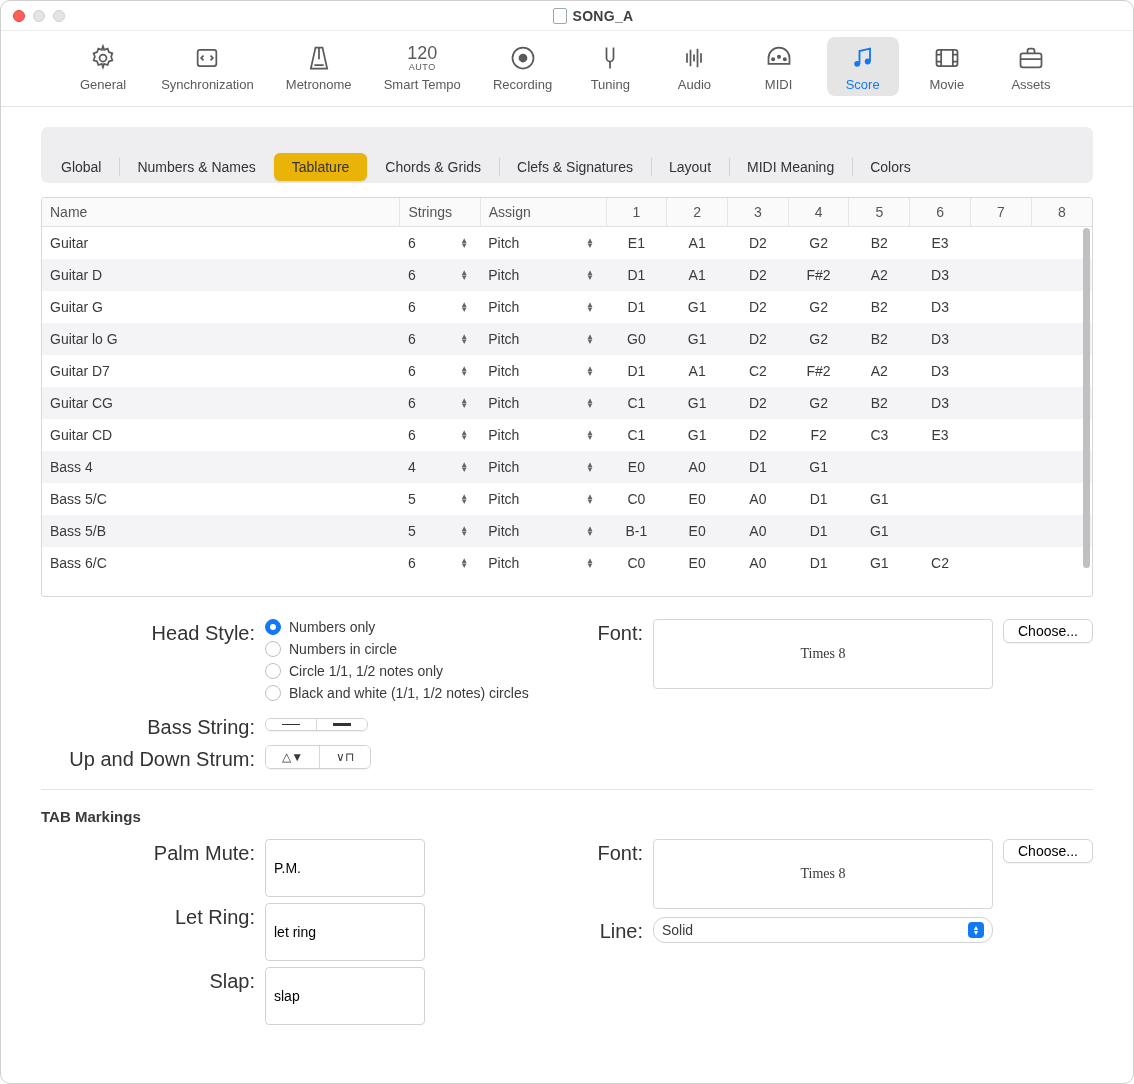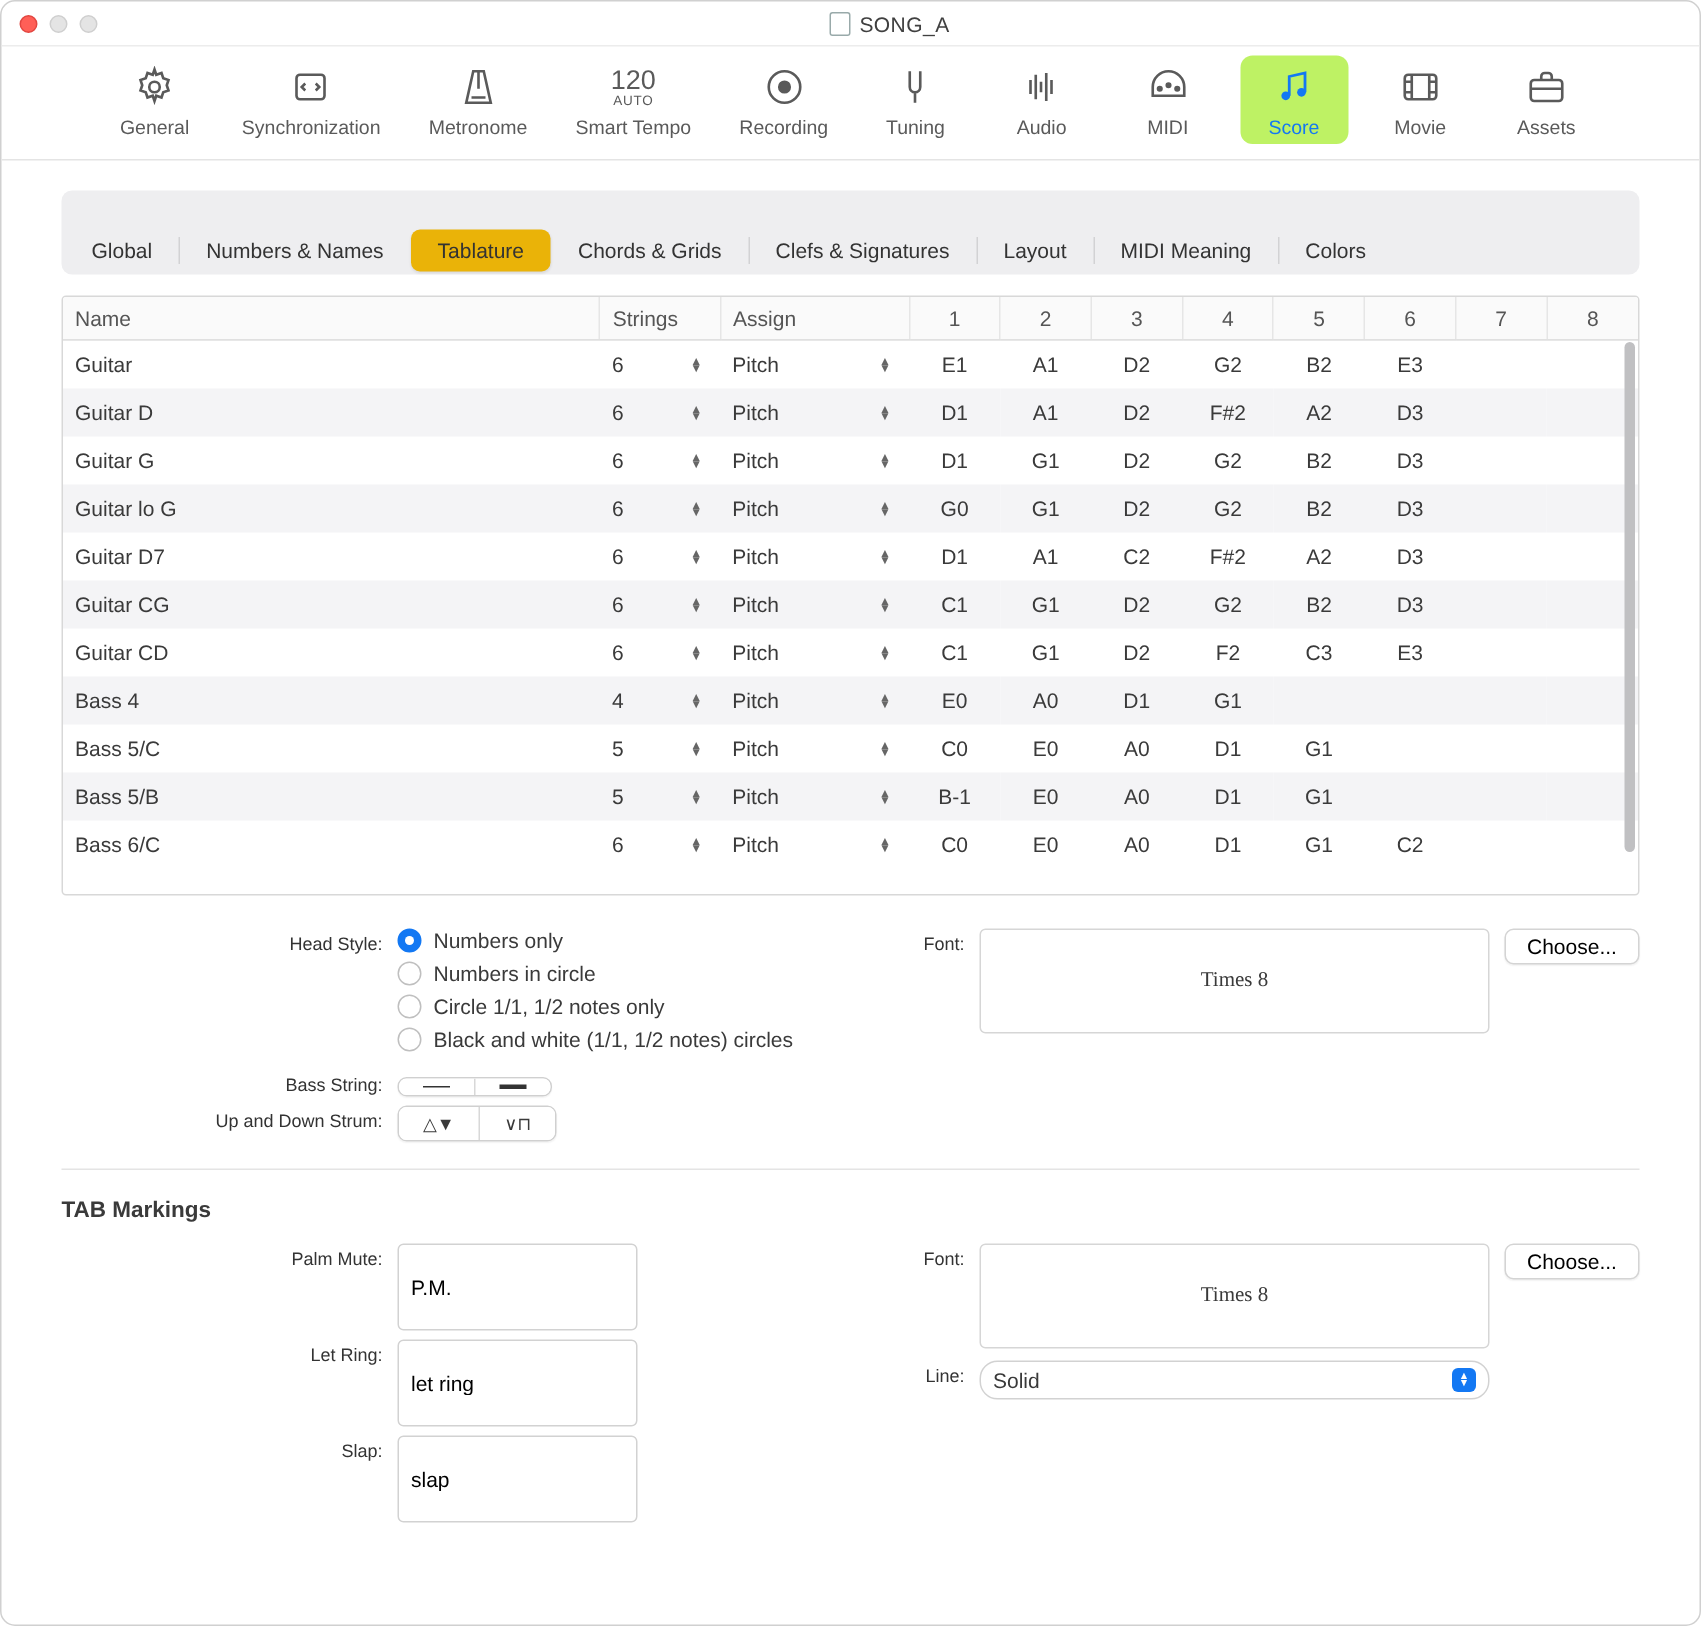--- a/index.html
+++ b/index.html
@@ -11,7 +11,7 @@
 .dot { width: 12px; height: 12px; border-radius: 50%; }
 .dot.red { background: #ff5f57; border: 0.5px solid #e24640; }
 .dot.gray { background: #e4e4e4; border: 0.5px solid #cfcfcf; }
-.title { flex: 1; text-align: center; font-weight: 400; font-size: 14px; letter-spacing: 0.3px; color: #404040; display: flex; align-items: center; justify-content: center; gap: 6px; }
+.title { flex: 1; text-align: center; font-weight: 700; font-size: 14px; letter-spacing: 0.3px; color: #404040; display: flex; align-items: center; justify-content: center; gap: 6px; }
 .title .doc-icon { width: 14px; height: 16px; border: 1px solid #9aa; border-radius: 2px; display: inline-block; }
 
 .toolbar { display: flex; justify-content: space-around; align-items: flex-end; padding: 6px 60px 10px; border-bottom: 1px solid #e4e4e4; }

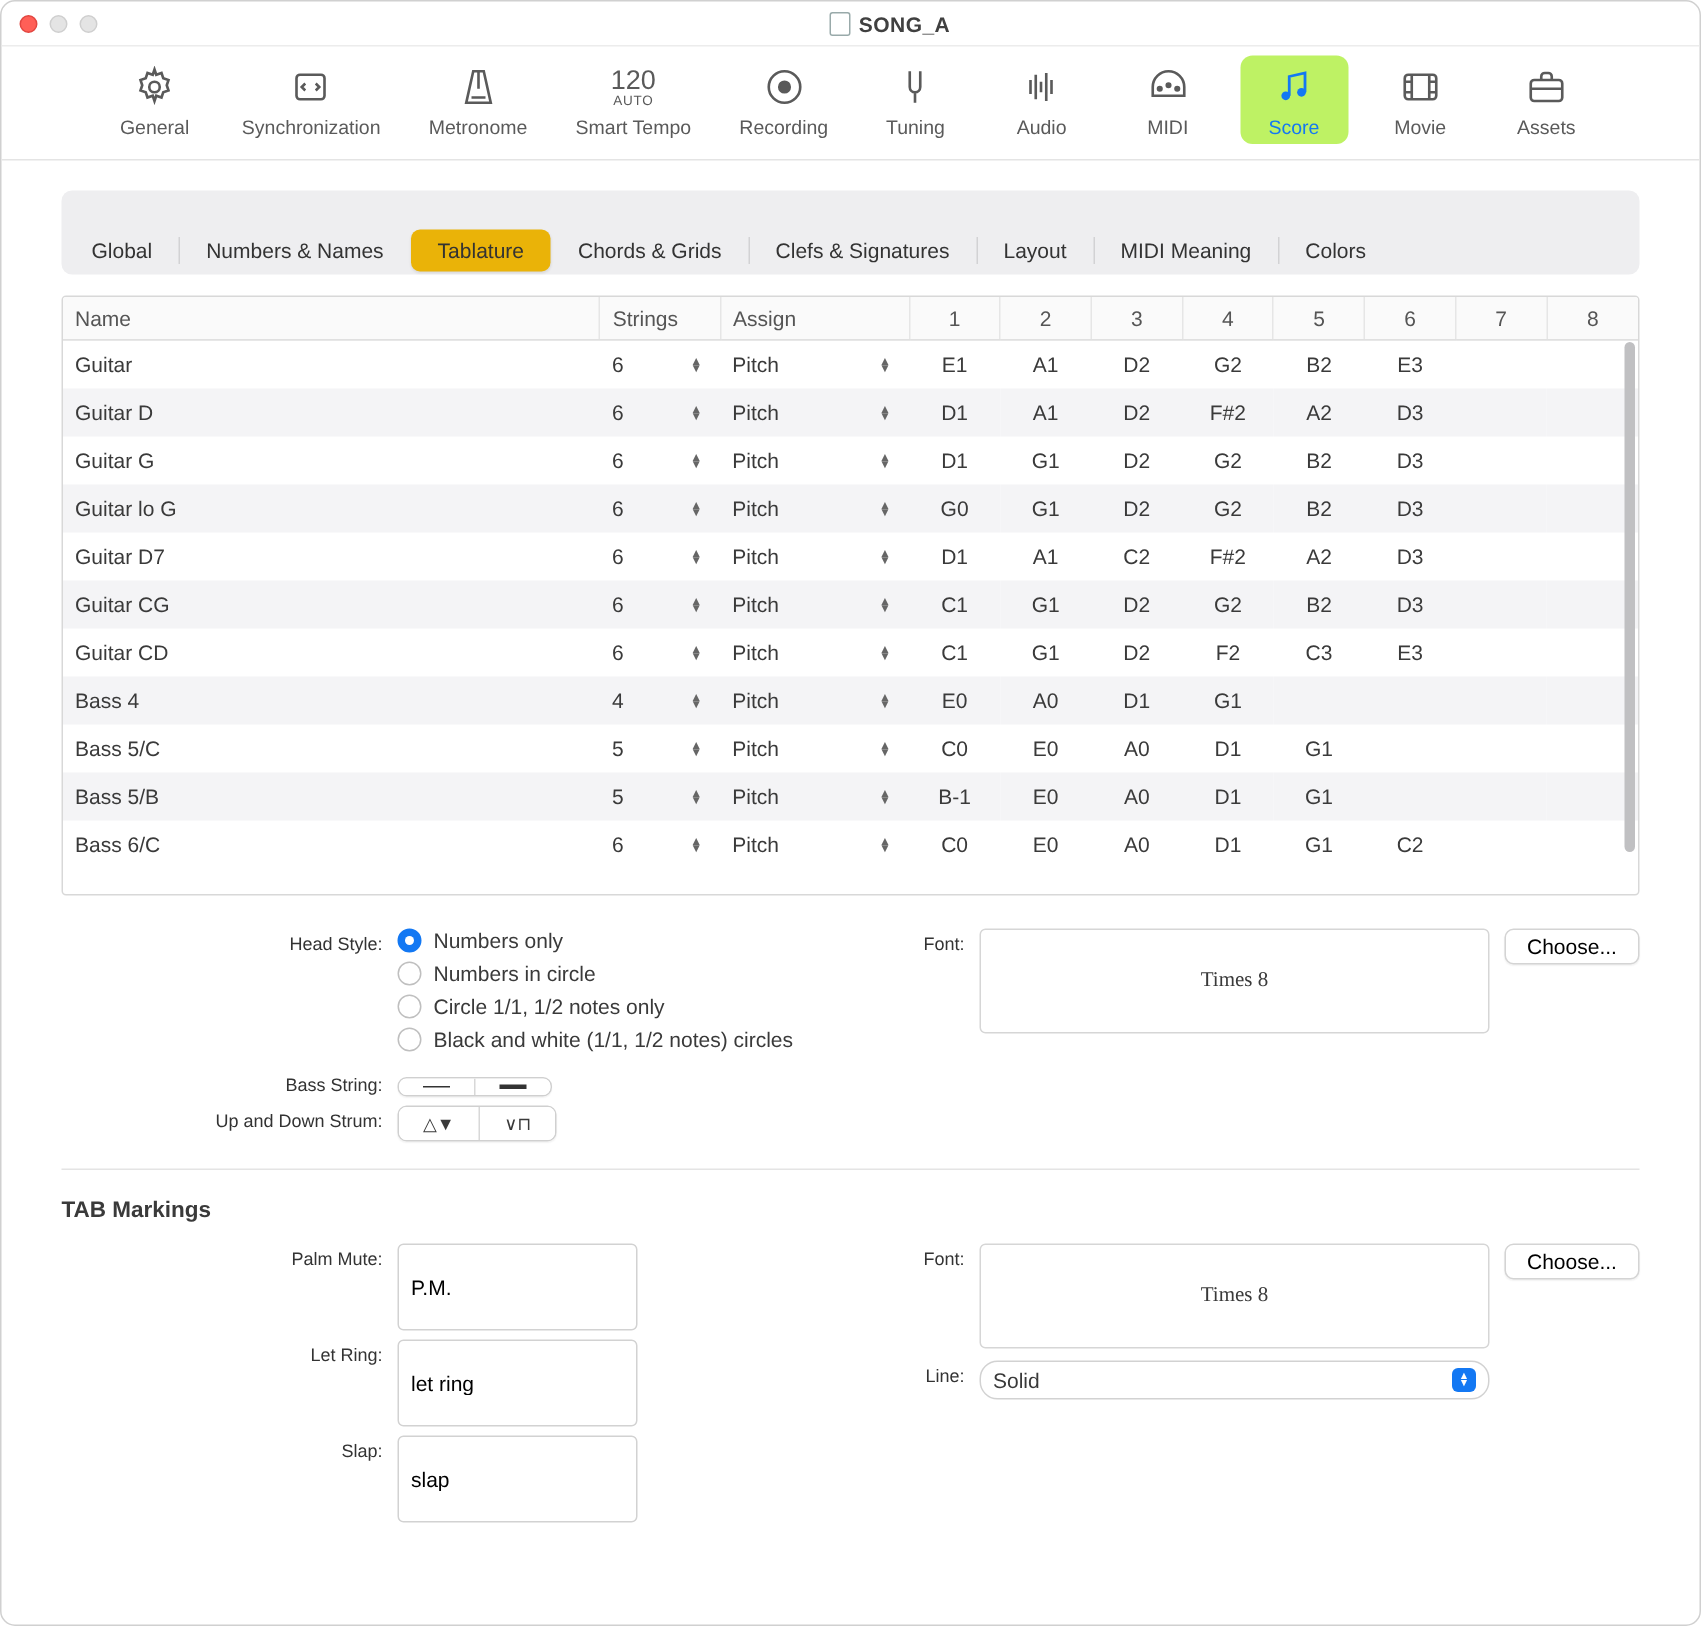--- a/index.html
+++ b/index.html
@@ -16,7 +16,7 @@
 
 .toolbar { display: flex; justify-content: space-around; align-items: flex-end; padding: 6px 60px 10px; border-bottom: 1px solid #e4e4e4; }
 .tbtn { display: flex; flex-direction: column; align-items: center; gap: 4px; padding: 6px 10px 4px; border-radius: 8px; cursor: pointer; min-width: 72px; }
-.tbtn.active { background: #bef264; }
+.tbtn.active { background: #e5e5e5; }
 .tbtn .ticon { width: 30px; height: 30px; display: flex; align-items: center; justify-content: center; color: #5a5a5a; }
 .tbtn.active .ticon { color: #1378f3; }
 .tbtn .tlabel { font-size: 13px; color: #5a5a5a; }

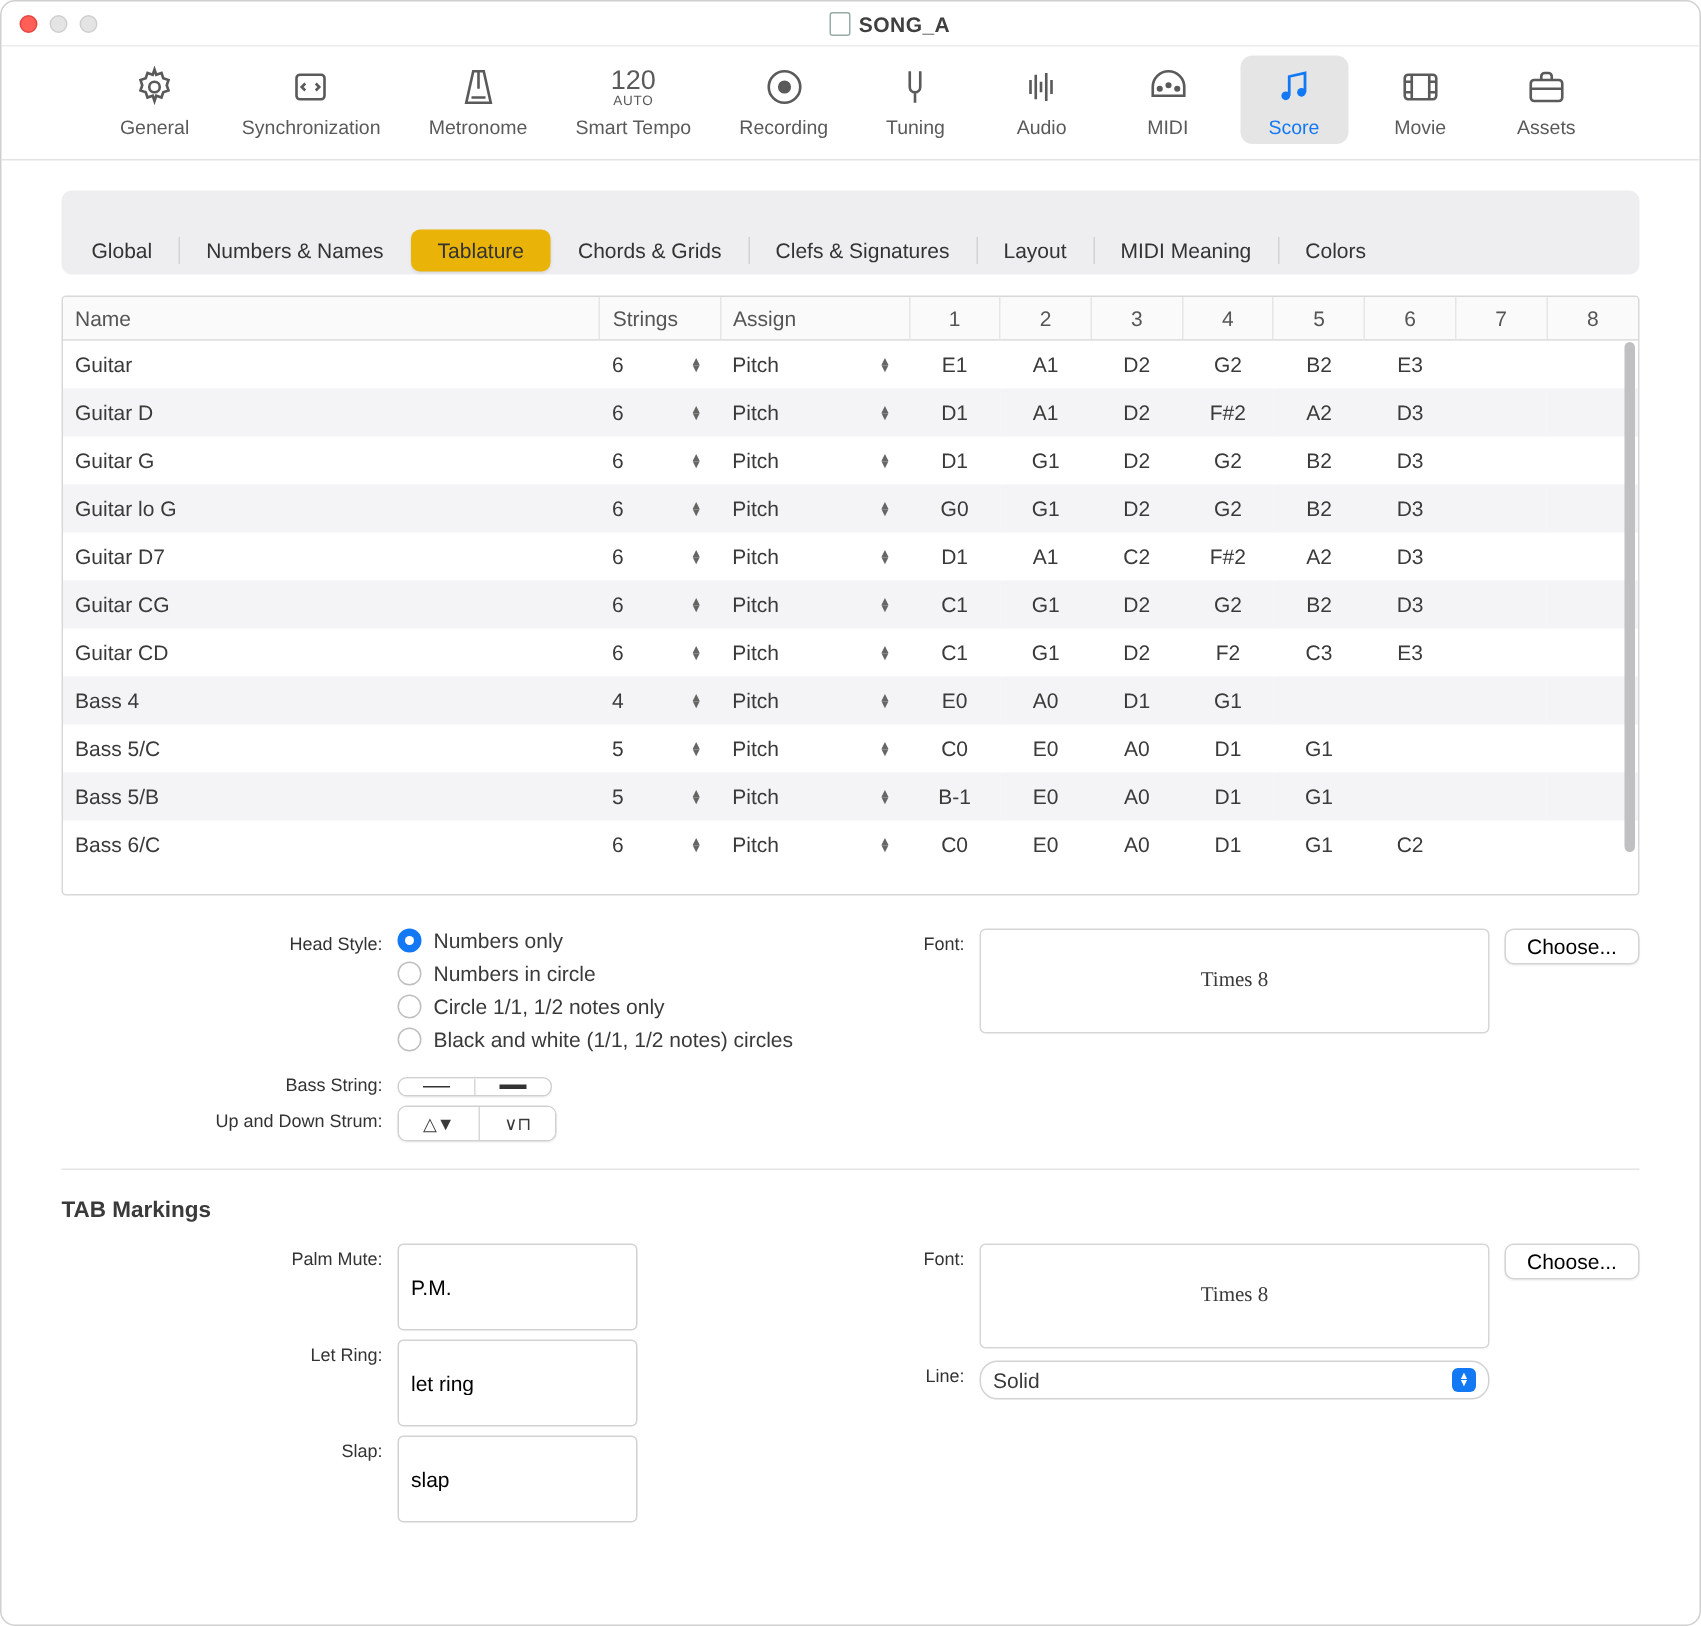--- a/index.html
+++ b/index.html
@@ -53,7 +53,7 @@
 
 .form { margin-top: 22px; }
 .form-row { display: flex; align-items: flex-start; margin-bottom: 6px; }
-.flabel { width: 224px; text-align: right; padding-right: 10px; padding-top: 3px; font-size: 12px; color: #333; }
+.flabel { width: 224px; text-align: right; padding-right: 10px; padding-top: 3px; font-size: 20px; color: #333; }
 .fcontrol { flex: 1; }
 .radio-row { display: flex; align-items: center; gap: 8px; margin-bottom: 6px; font-size: 14px; }
 .radio { width: 16px; height: 16px; border-radius: 50%; border: 1px solid #bfbfbf; background: #fff; display: inline-flex; align-items: center; justify-content: center; }

